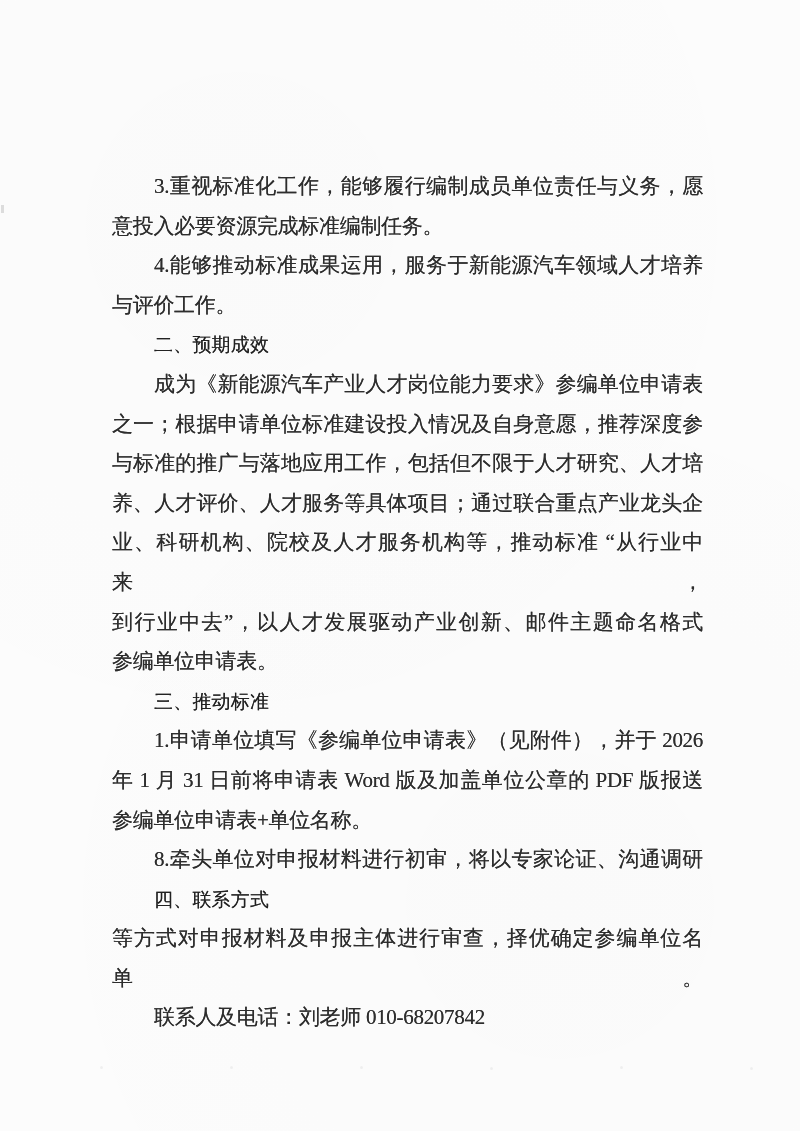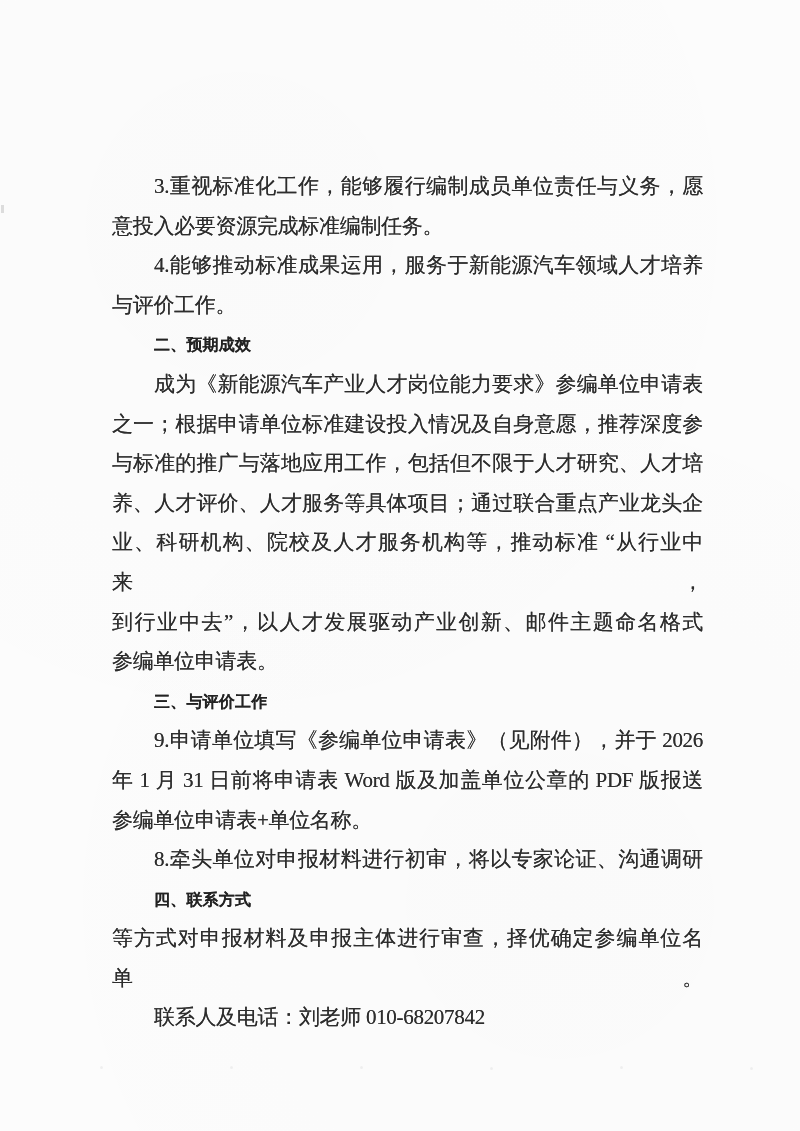--- a/index.html
+++ b/index.html
@@ -47,8 +47,8 @@
   }
   .heading {
     font-family: "Liberation Sans", sans-serif;
-    font-weight: 700;
-    font-size: 16px;
+    font-weight: 400;
+    font-size: 19px;
     text-indent: 42px;
     color: #222;
     letter-spacing: 0.2px;

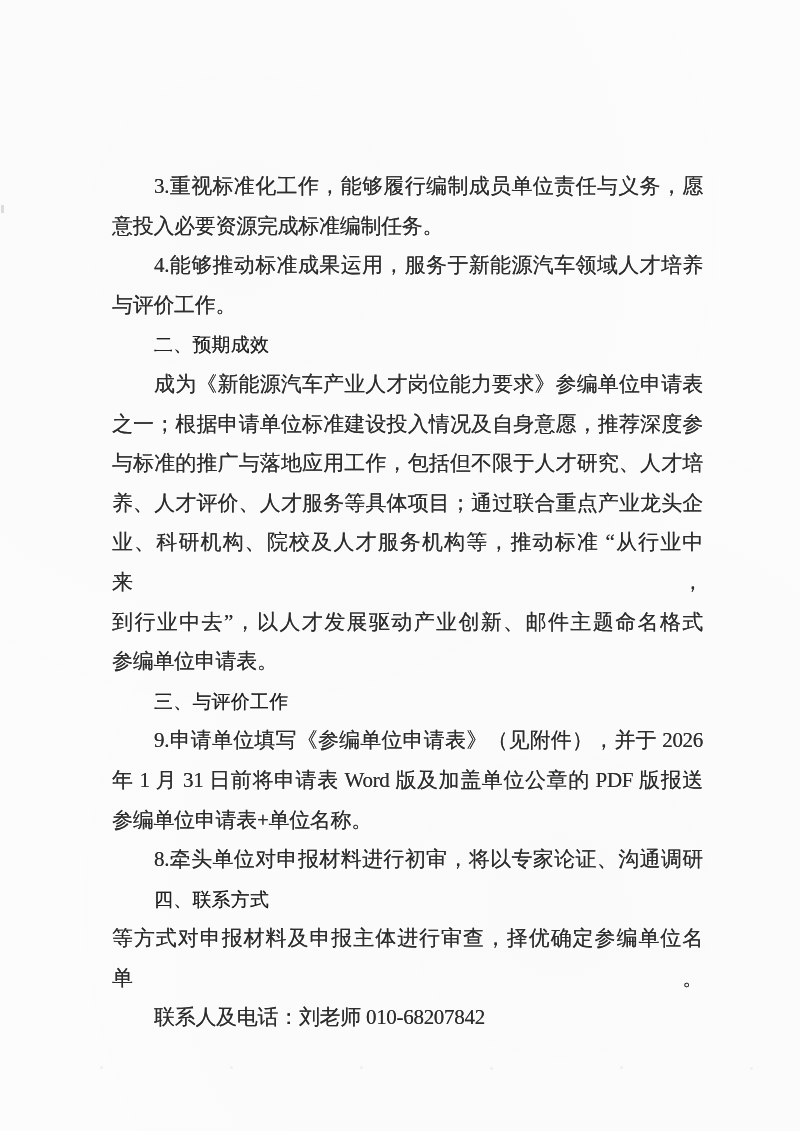--- a/index.html
+++ b/index.html
@@ -86,7 +86,7 @@
     <div class="line justify">业、科研机构、院校及人才服务机构等，推动标准 “从行业中来，</div>
     <div class="line justify">到行业中去”，以人才发展驱动产业创新、邮件主题命名格式</div>
     <div class="line">参编单位申请表。</div>
-    <div class="line heading">三、与评价工作</div>
+    <div class="line heading">三、推动标准</div>
     <div class="line justify indent">9.申请单位填写《参编单位申请表》（见附件），并于 2026</div>
     <div class="line justify">年 1 月 31 日前将申请表 Word 版及加盖单位公章的 PDF 版报送</div>
     <div class="line">参编单位申请表+单位名称。</div>

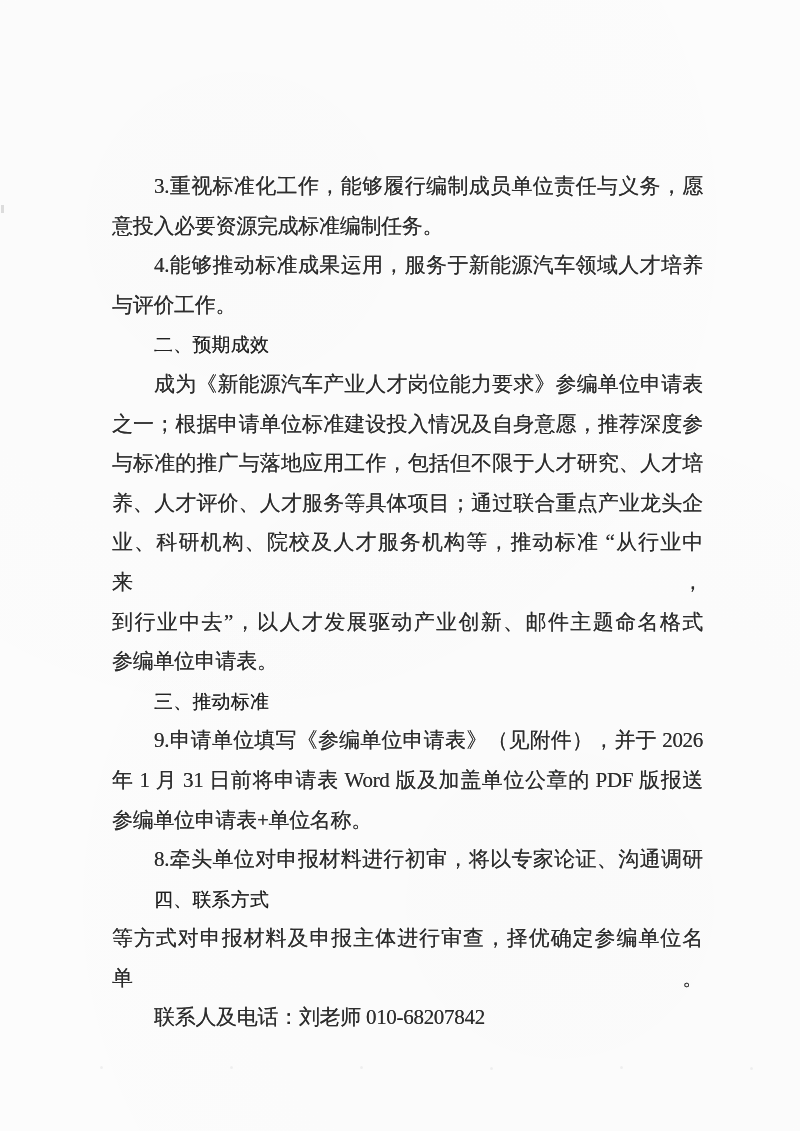--- a/index.html
+++ b/index.html
@@ -87,7 +87,7 @@
     <div class="line justify">到行业中去”，以人才发展驱动产业创新、邮件主题命名格式</div>
     <div class="line">参编单位申请表。</div>
     <div class="line heading">三、推动标准</div>
-    <div class="line justify indent">9.申请单位填写《参编单位申请表》（见附件），并于 2026</div>
+    <div class="line justify indent">1.申请单位填写《参编单位申请表》（见附件），并于 2026</div>
     <div class="line justify">年 1 月 31 日前将申请表 Word 版及加盖单位公章的 PDF 版报送</div>
     <div class="line">参编单位申请表+单位名称。</div>
     <div class="line justify indent">8.牵头单位对申报材料进行初审，将以专家论证、沟通调研</div>

